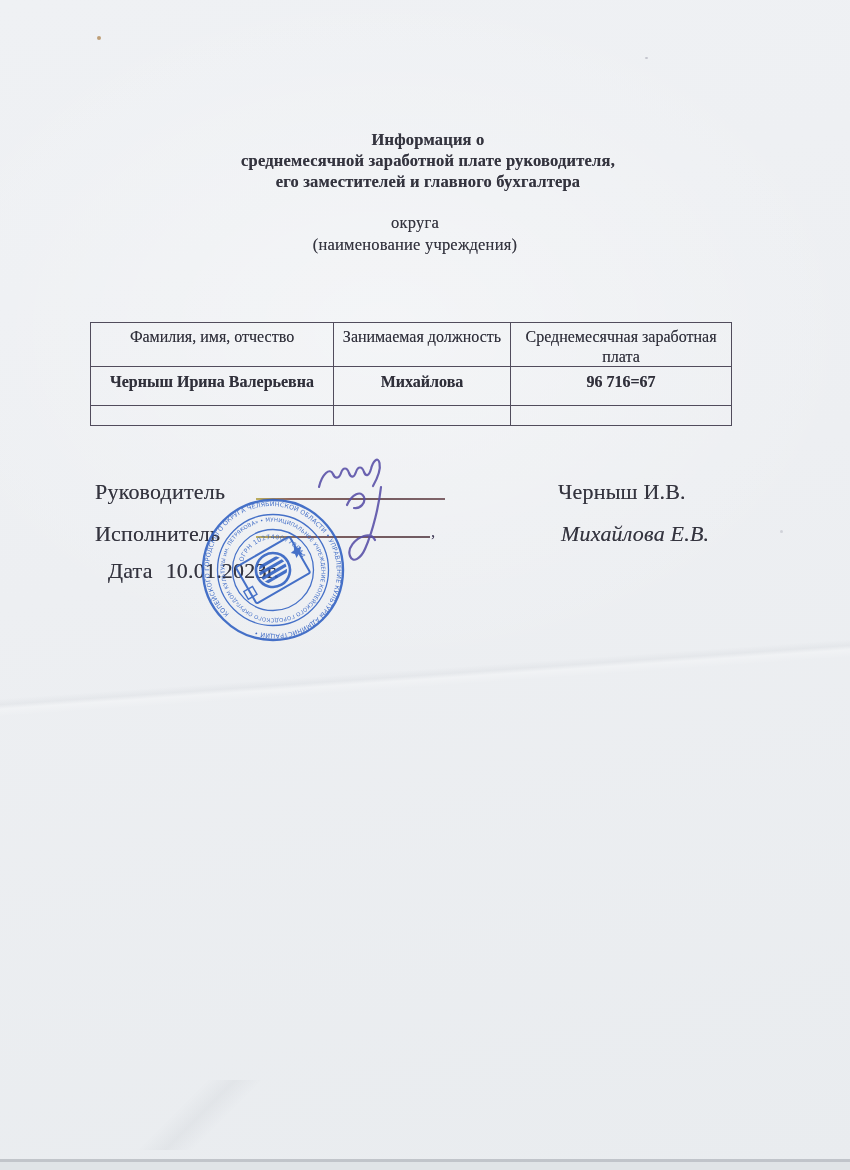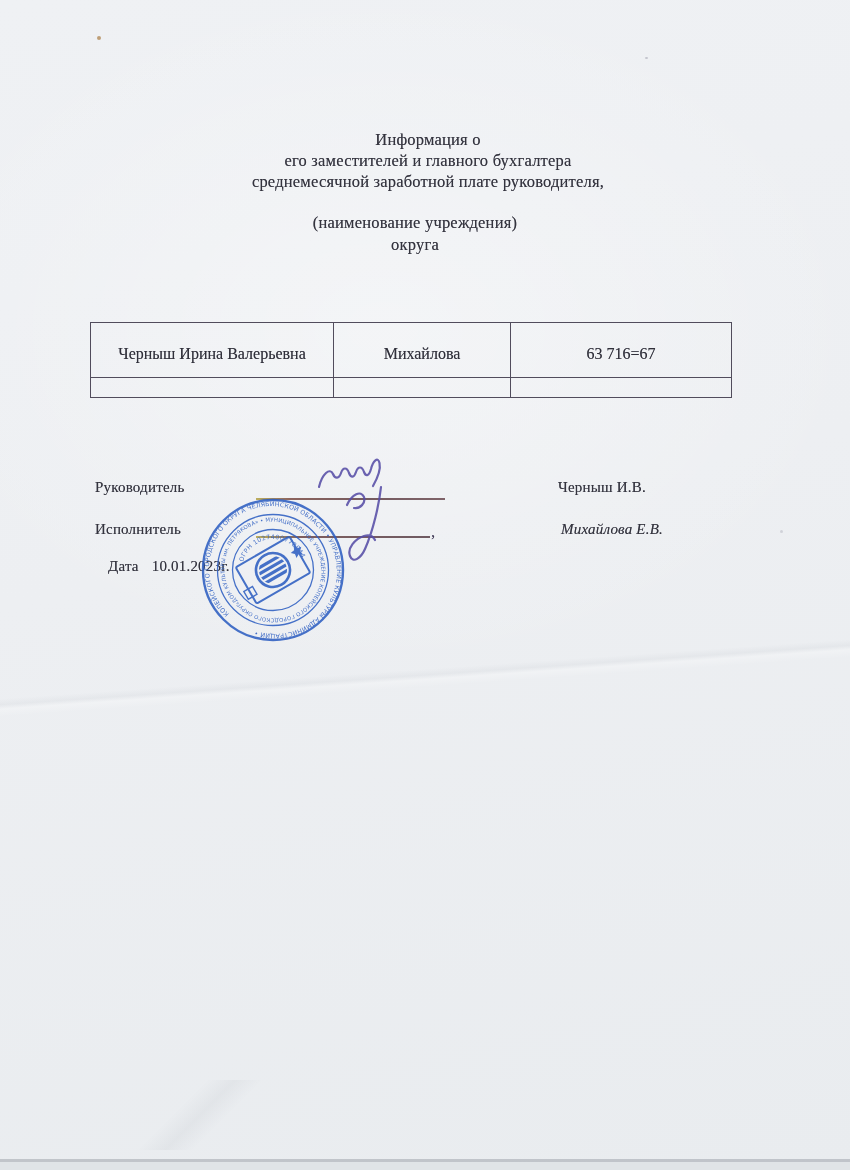--- a/index.html
+++ b/index.html
@@ -31,6 +31,7 @@
     position:absolute;left:25px;top:129px;width:806px;text-align:center;
     font-size:16.5px;line-height:21px;letter-spacing:.2px;
     text-shadow:0 0 .5px rgba(40,40,60,.55);
+    font-weight:bold;
   }
   .org-block{
     position:absolute;left:15px;top:212px;width:800px;text-align:center;

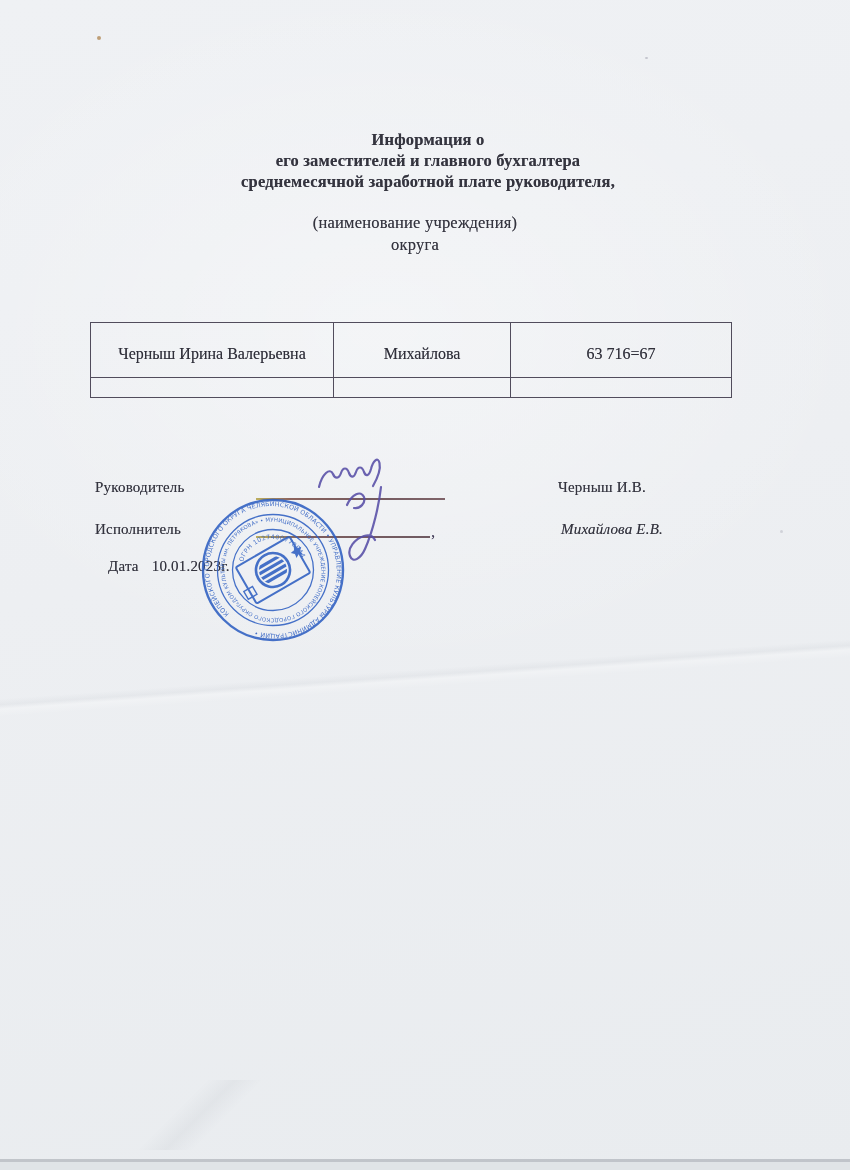--- a/index.html
+++ b/index.html
@@ -98,8 +98,8 @@
 
   <div class="title-block">
     <div>Информация о</div>
+    <div>среднемесячной заработной плате руководителя,</div>
     <div>его заместителей и главного бухгалтера</div>
-    <div>среднемесячной заработной плате руководителя,</div>
   </div>
 
   <div class="org-block">

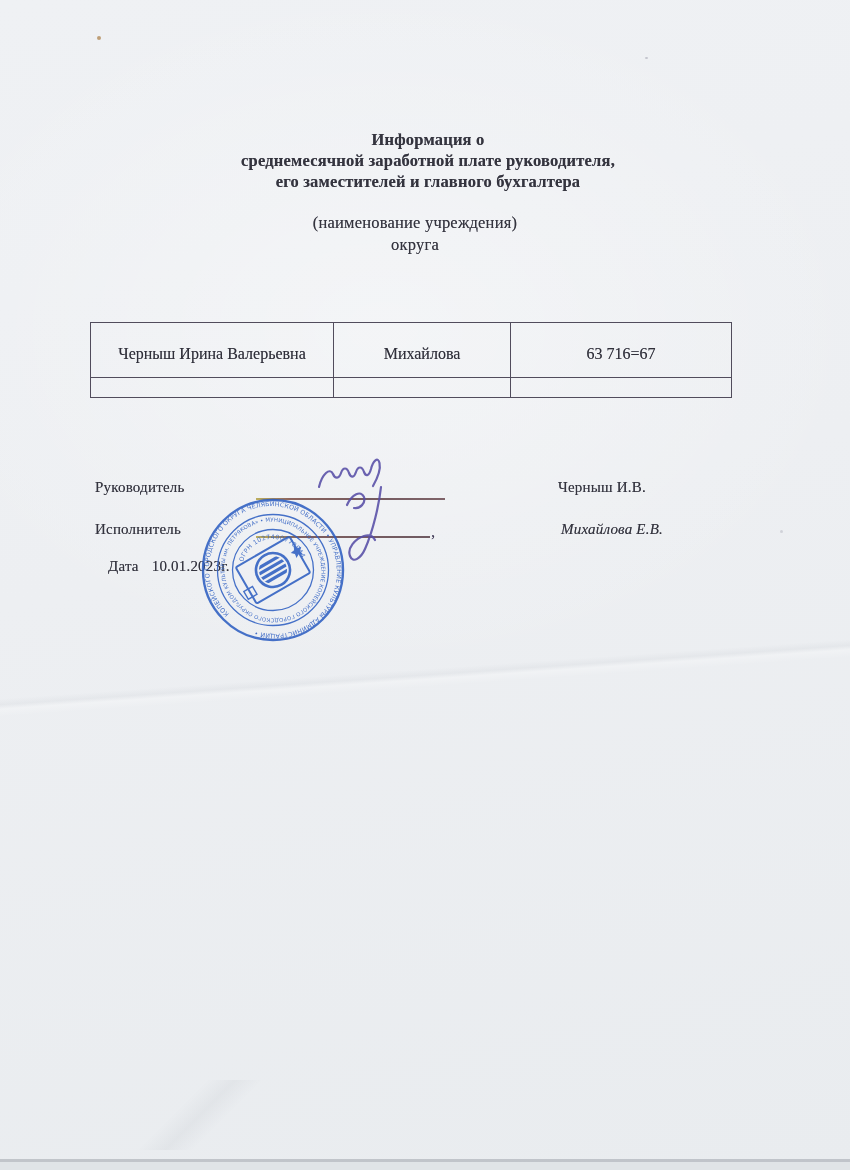--- a/index.html
+++ b/index.html
@@ -103,8 +103,8 @@
   </div>
 
   <div class="org-block">
+    <div>округа</div>
     <div>(наименование учреждения)</div>
-    <div>округа</div>
   </div>
 
   <table class="salary">

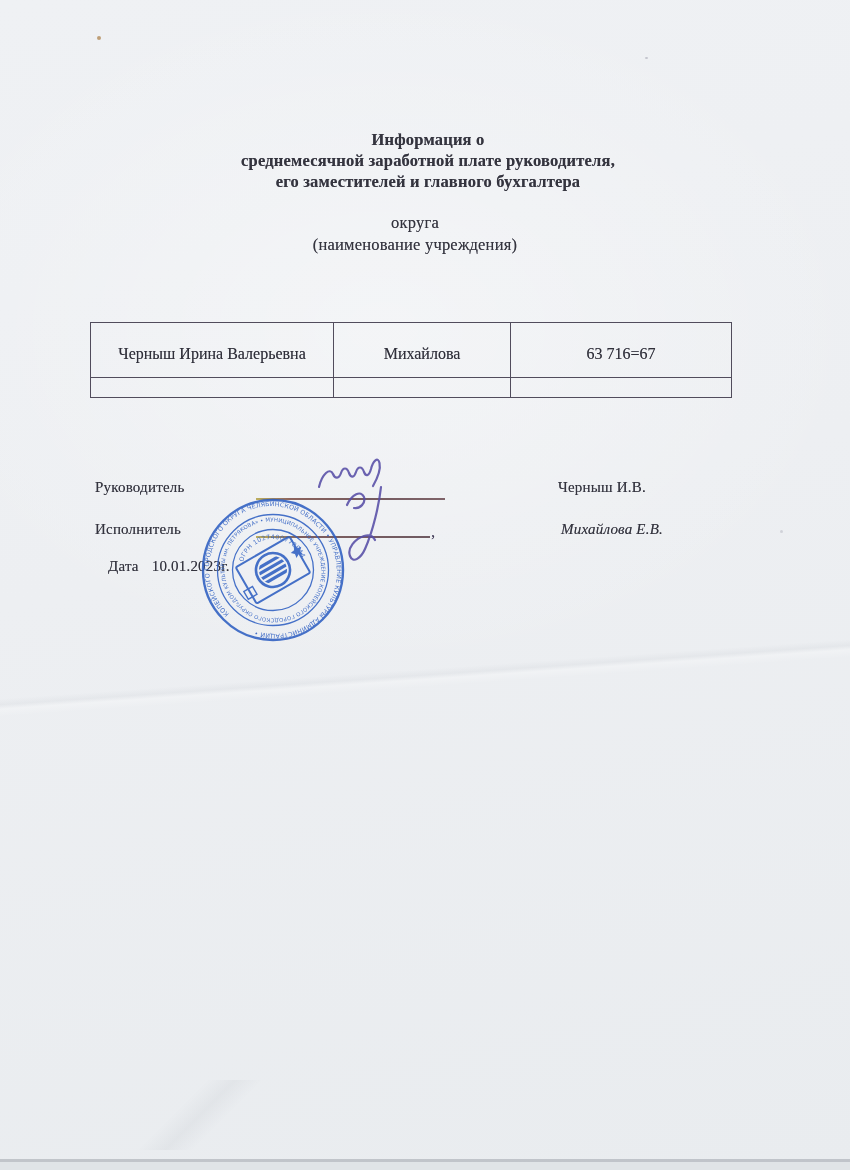--- a/index.html
+++ b/index.html
@@ -114,6 +114,11 @@
         <col class="c3">
       </colgroup>
     <tbody>
+        <tr class="hdr">
+      <td>Фамилия, имя, отчество</td>
+      <td>Занимаемая должность</td>
+      <td>Среднемесячная заработная плата</td>
+    </tr>
     <tr class="r1">
       <td>Черныш Ирина Валерьевна</td>
       <td>Михайлова</td>

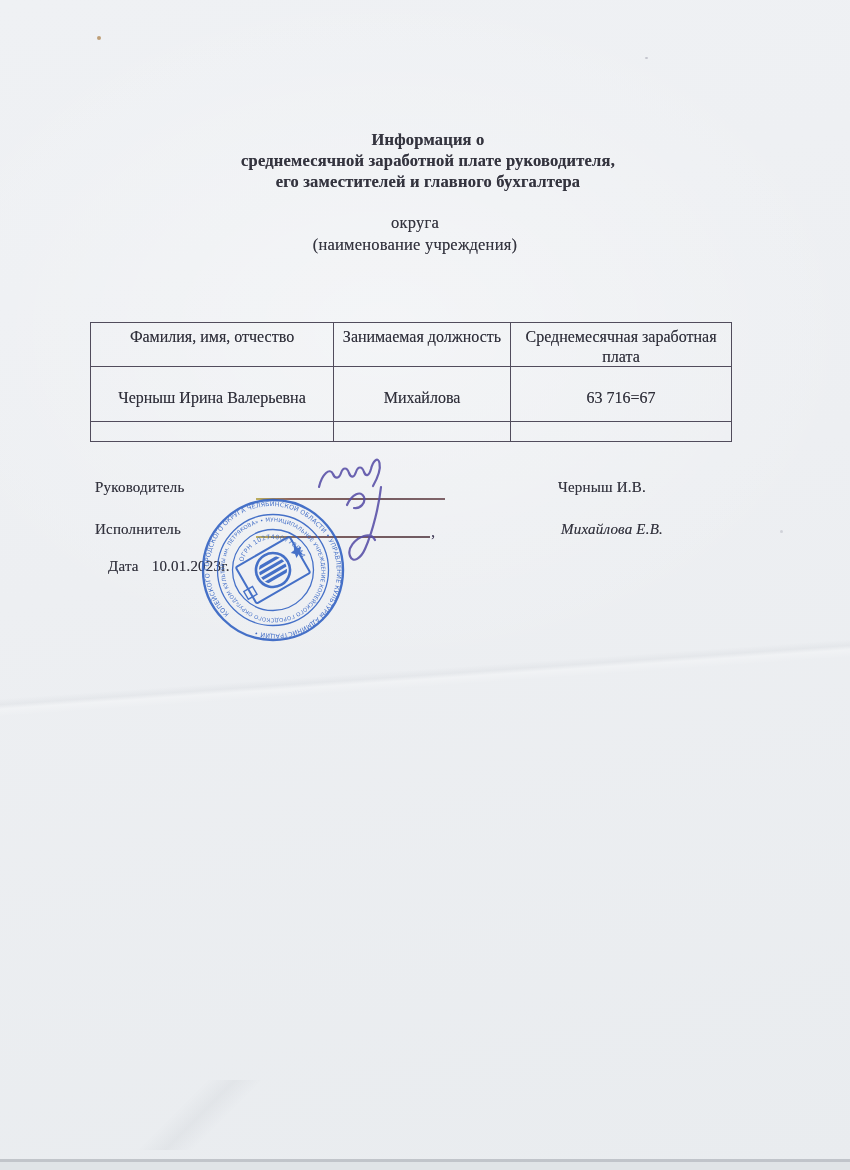--- a/index.html
+++ b/index.html
@@ -54,7 +54,7 @@
     padding:4px 4px 0 4px;line-height:19px;
   }
   table.salary tr.hdr td{height:36px;}
-  table.salary tr.r1 td{height:33px;padding-top:21px;}
+  table.salary tr.r1 td{height:33px;padding-top:5px;font-weight:bold;}
   table.salary tr.r2 td{height:15px;}
   table.salary tr.hdr td:nth-child(2),
   table.salary tr.hdr td:nth-child(3){line-height:19.5px;}

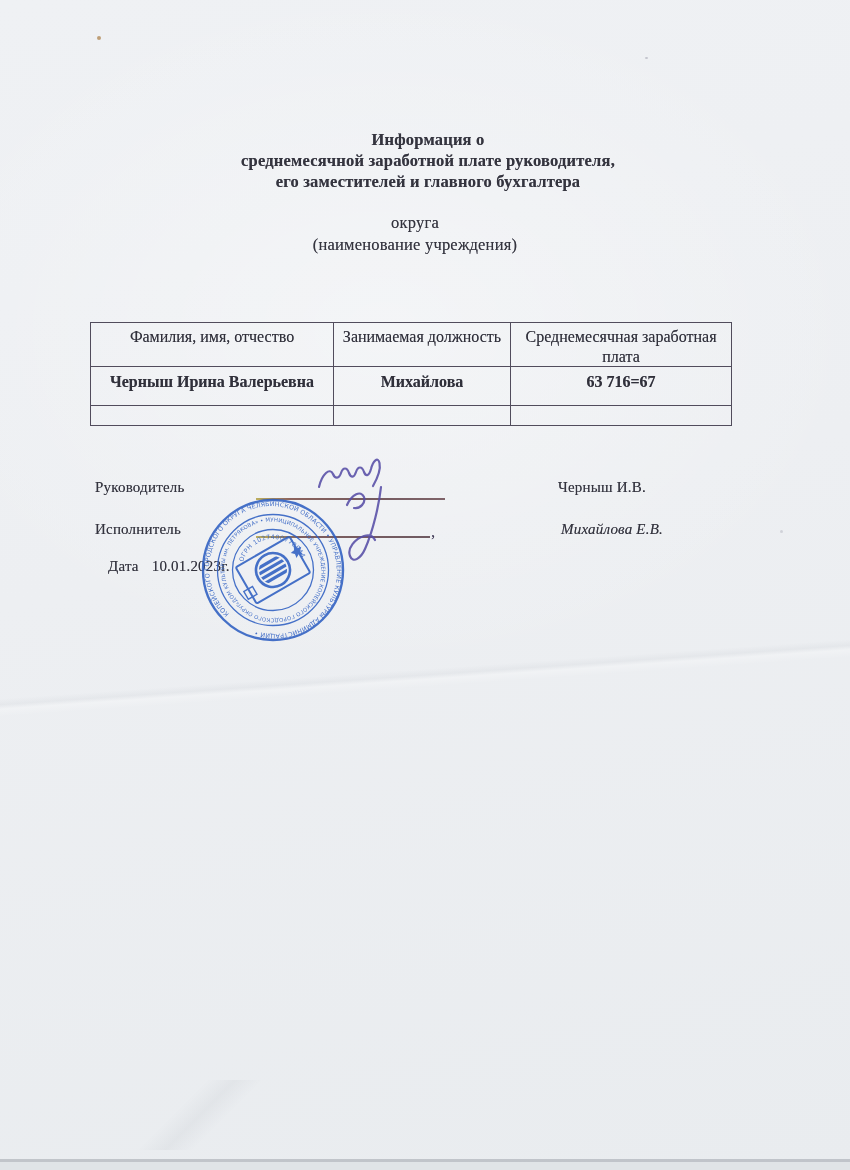--- a/index.html
+++ b/index.html
@@ -122,7 +122,7 @@
     <tr class="r1">
       <td>Черныш Ирина Валерьевна</td>
       <td>Михайлова</td>
-      <td>63 716=67</td>
+      <td>96 716=67</td>
     </tr>
     <tr class="r2">
       <td></td>

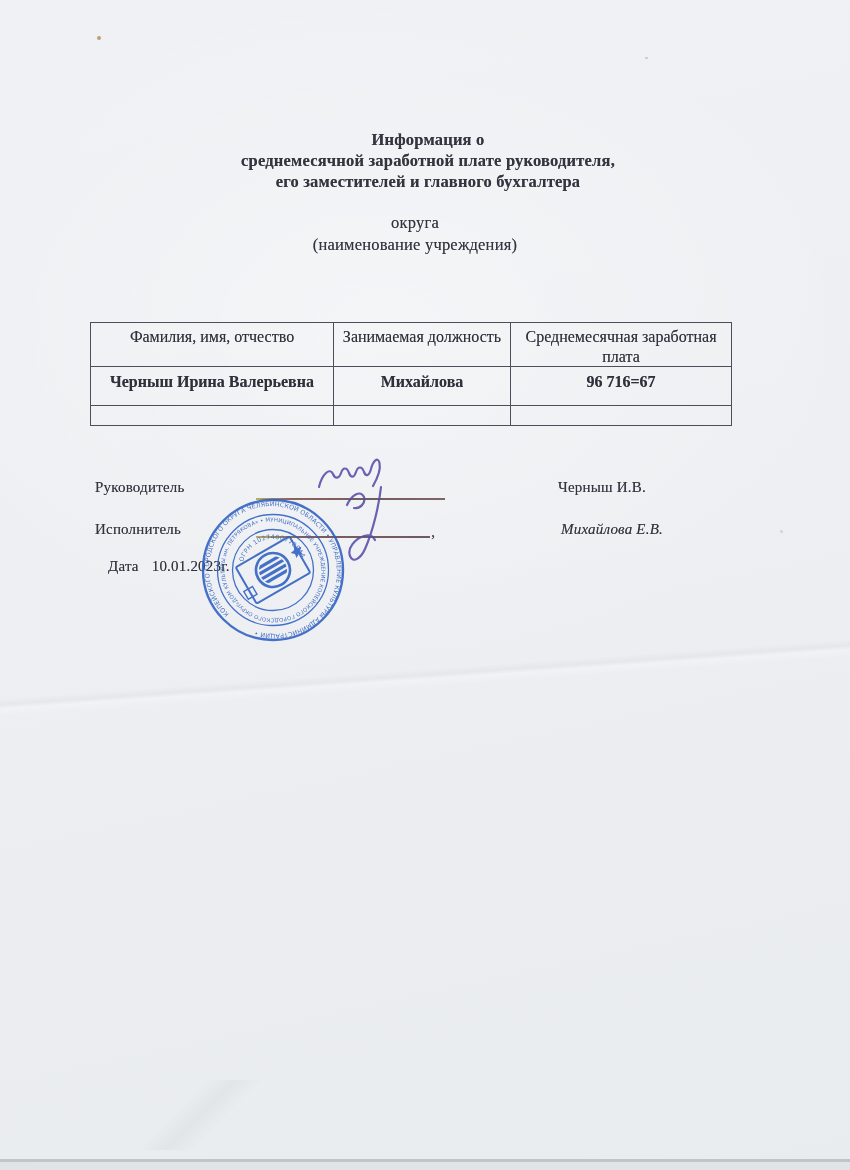--- a/index.html
+++ b/index.html
@@ -59,7 +59,7 @@
   table.salary tr.hdr td:nth-child(2),
   table.salary tr.hdr td:nth-child(3){line-height:19.5px;}
 
-  .sig-label{position:absolute;font-size:15px;letter-spacing:.2px;text-shadow:0 0 .5px rgba(40,40,60,.55);}
+  .sig-label{position:absolute;font-size:22px;letter-spacing:.2px;text-shadow:0 0 .5px rgba(40,40,60,.55);}
   .lbl-head{left:95px;top:479px;}
   .lbl-exec{left:95px;top:521px;}
   .lbl-date{left:95px;top:558px;margin-left:13px;}

